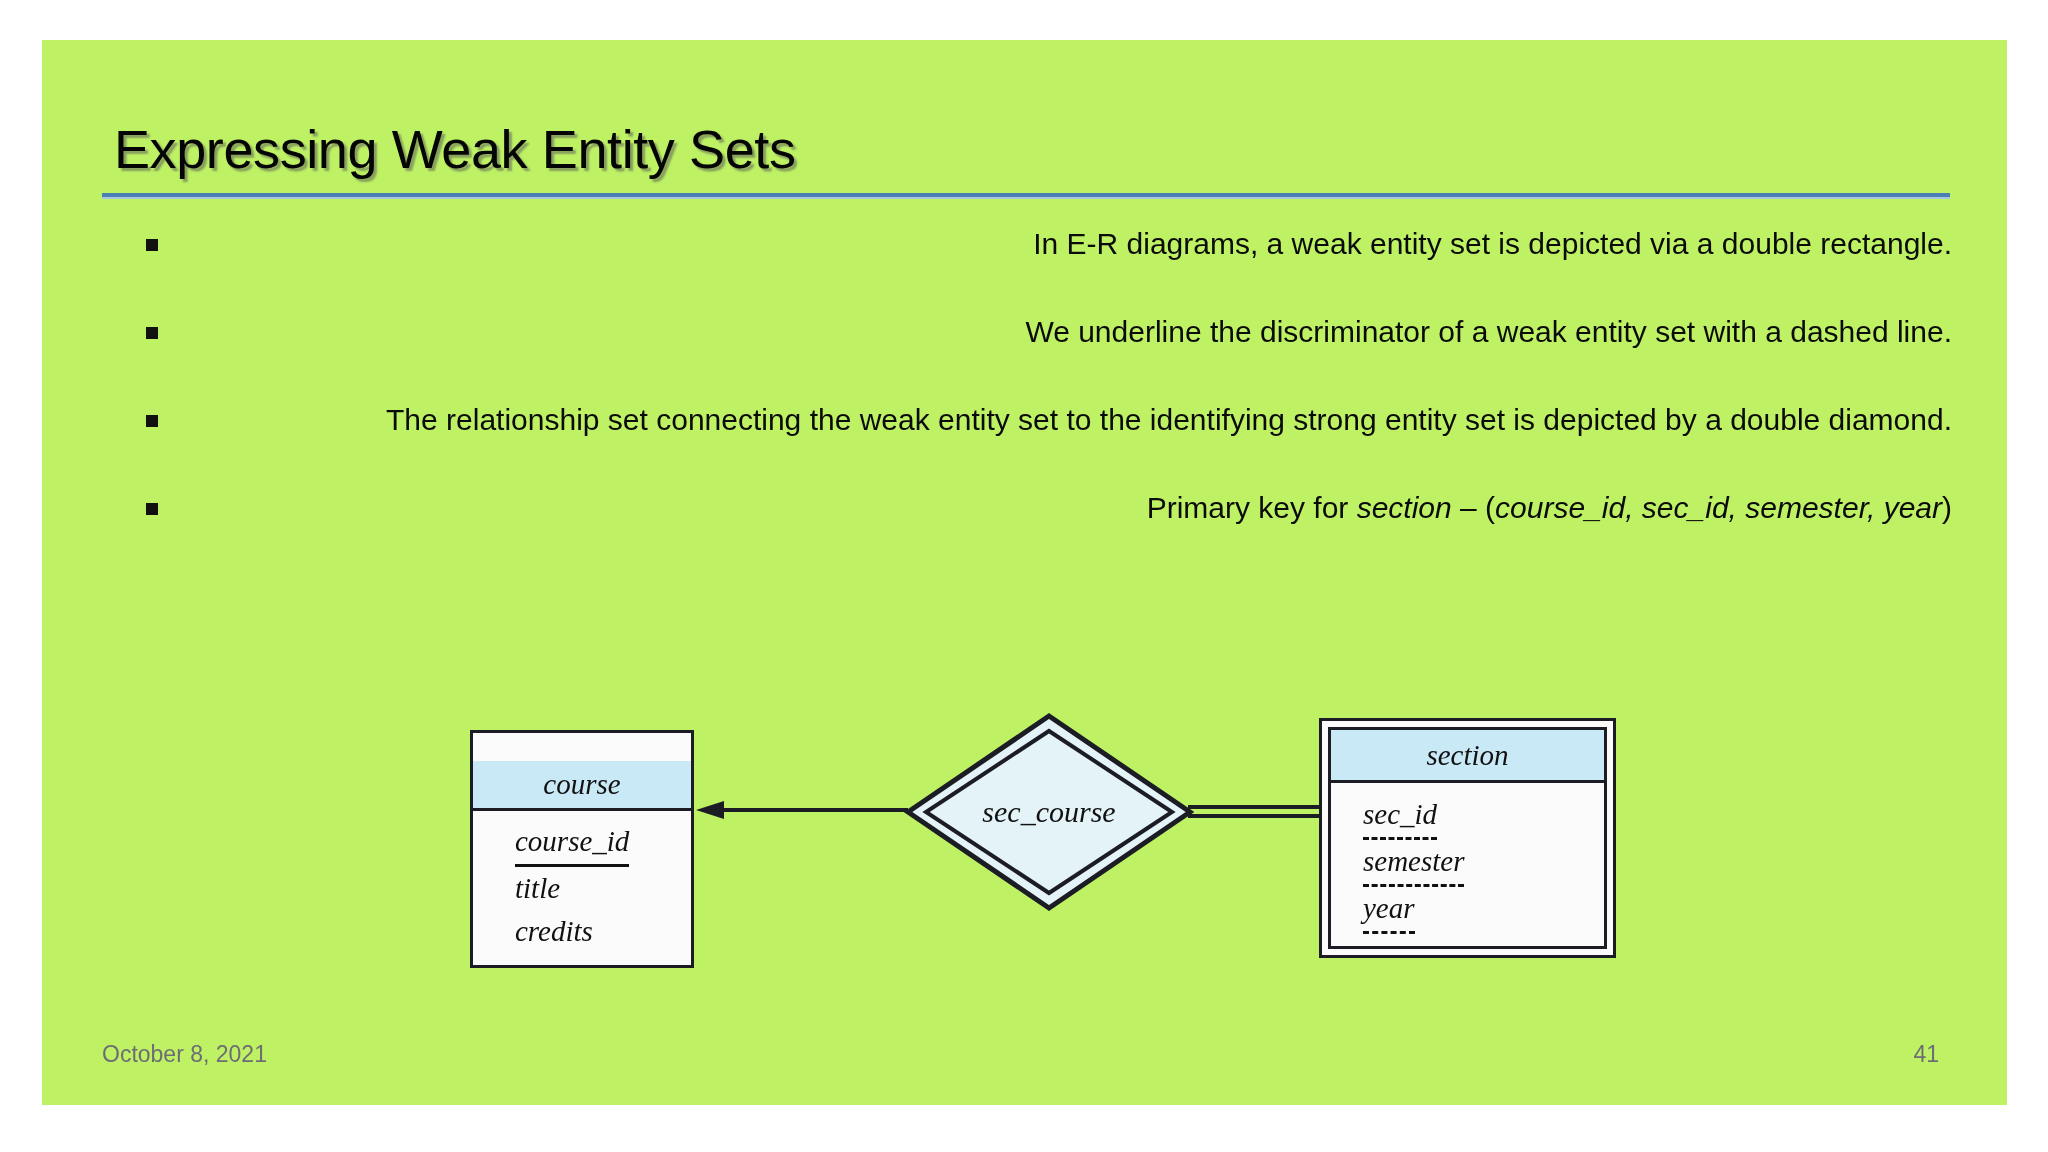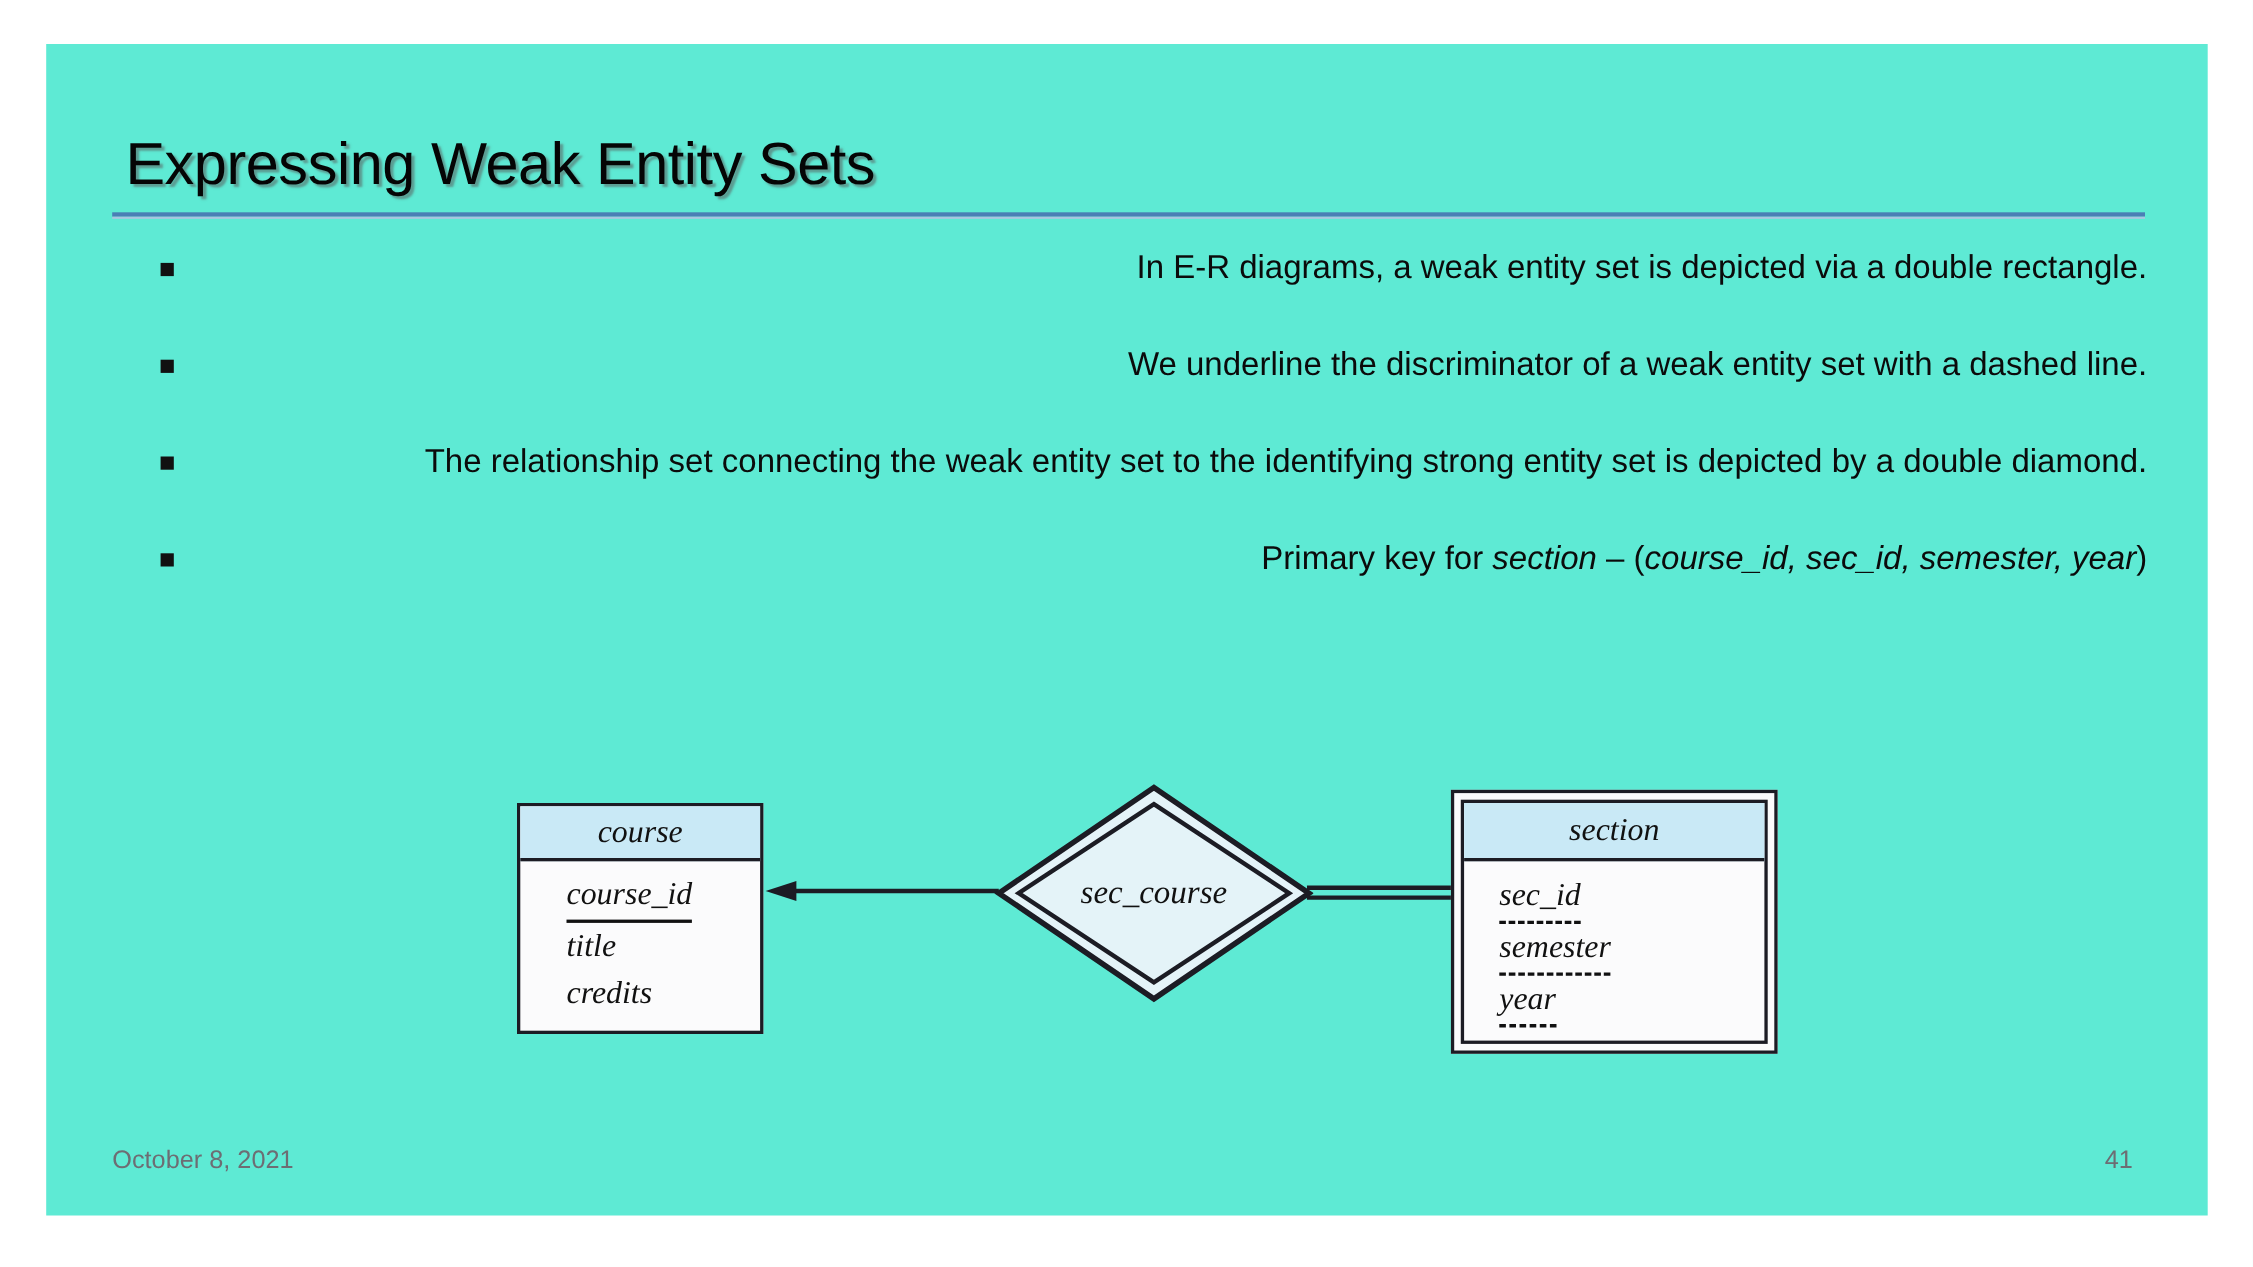--- a/index.html
+++ b/index.html
@@ -21,7 +21,7 @@
     top: 40px;
     width: 1965px;
     height: 1065px;
-    background: #5eead4;
+    background: #bef264;
     overflow: hidden;
   }
 

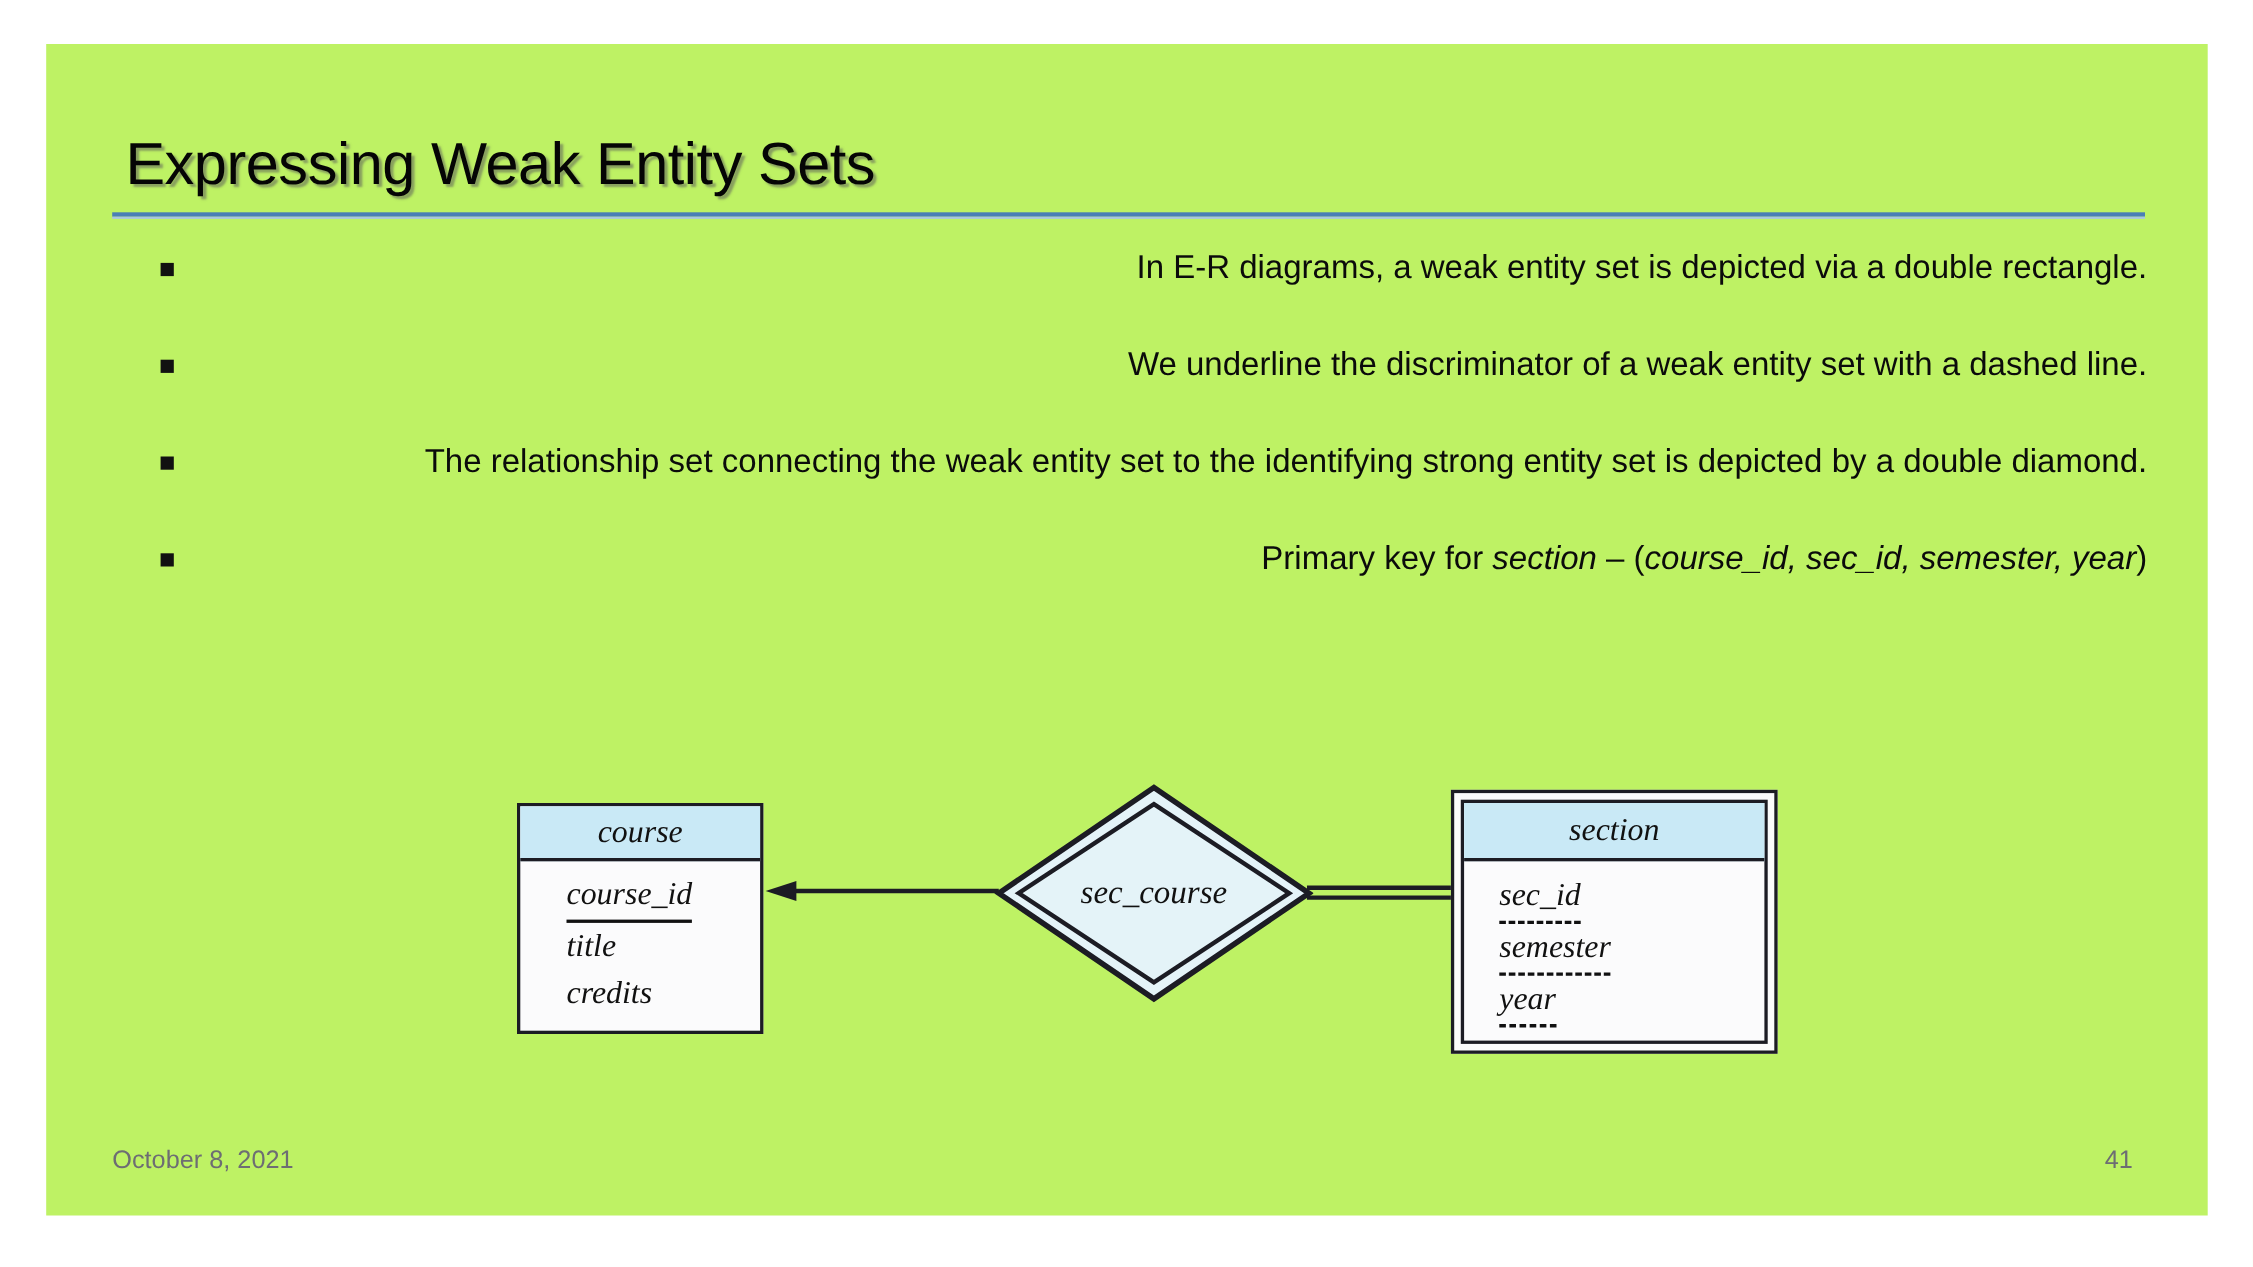--- a/index.html
+++ b/index.html
@@ -109,6 +109,7 @@
     font-size: 29px;
     line-height: 47px;
     color: #111;
+    margin-top: 28px;
   }
   #course-attrs {
     padding: 9px 0 12px 42px;

